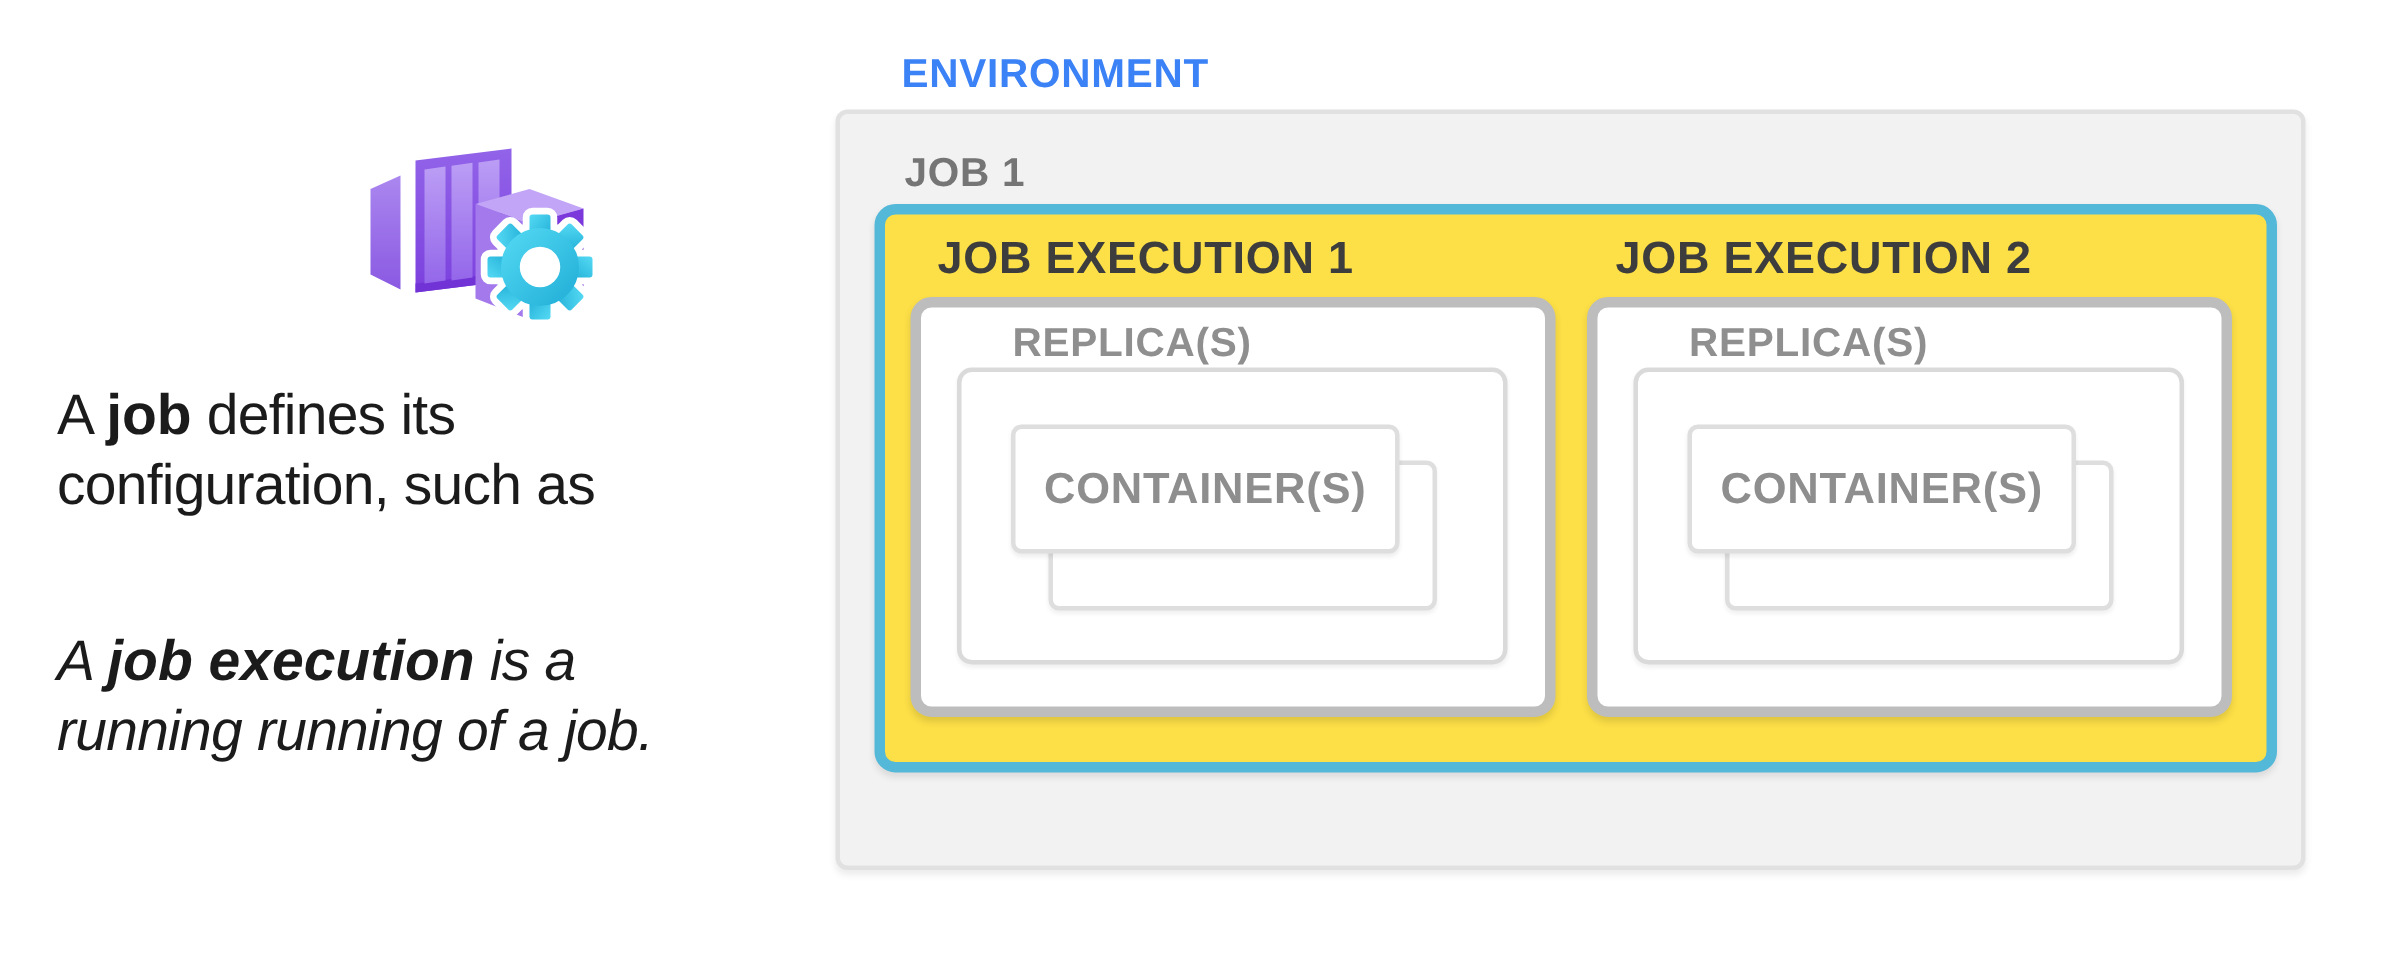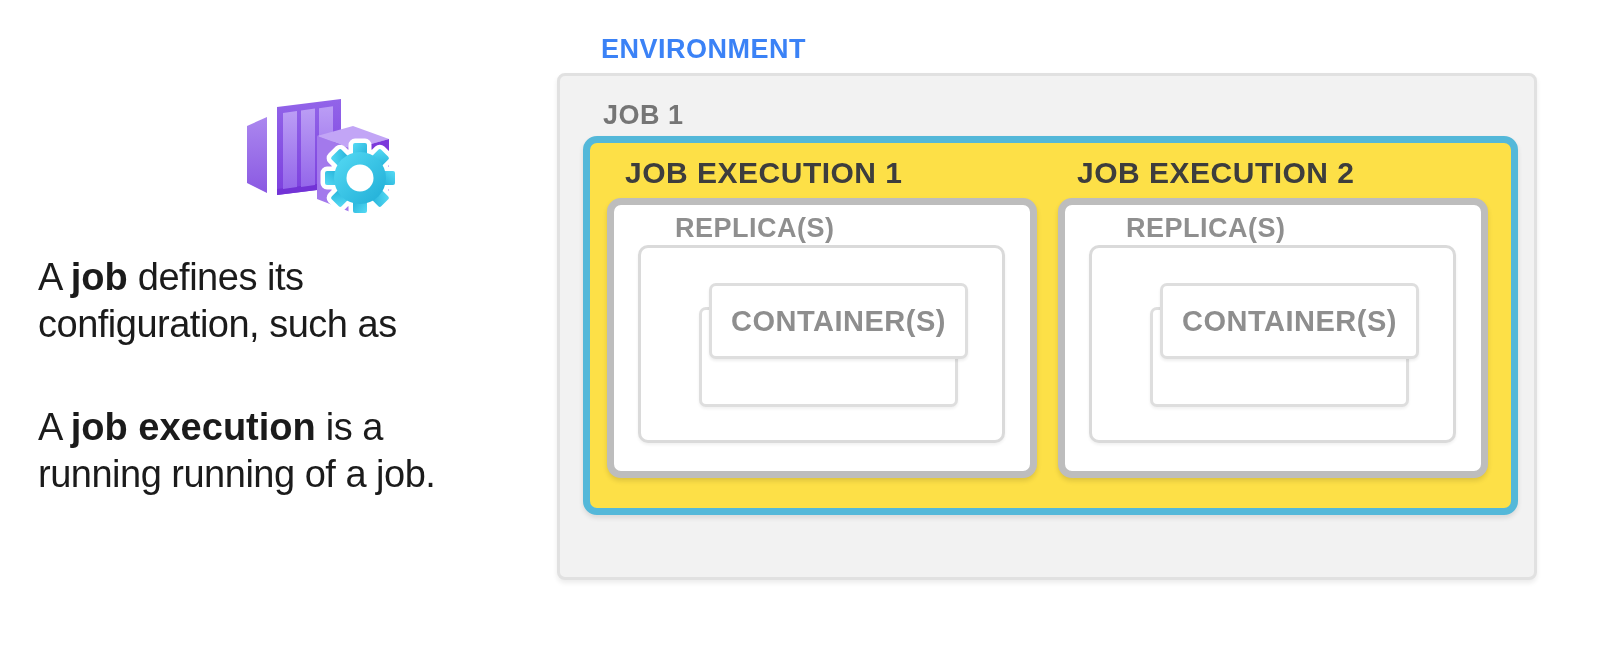--- a/index.html
+++ b/index.html
@@ -65,9 +65,9 @@
   }
   .container-card.back  { left: 58px; top: 59px; width: 259px; height: 100px;
                           box-shadow: 0 2px 3px rgba(0,0,0,0.06); }
-  .container-card.front { left: 33px; top: 35px; width: 259px; height: 76px;
+  .container-card.front { left: 33px; top: 35px; width: 259px; height: 86px;
                           display: flex; align-items: center; justify-content: center;
-                          box-shadow: 0 2px 3px rgba(0,0,0,0.07); margin-left: 35px; }
+                          box-shadow: 0 2px 3px rgba(0,0,0,0.07); }
   .container-label { font-size: 29px; font-weight: 700; letter-spacing: 0.5px; color: #8e8e8e; }
 </style>
 </head>

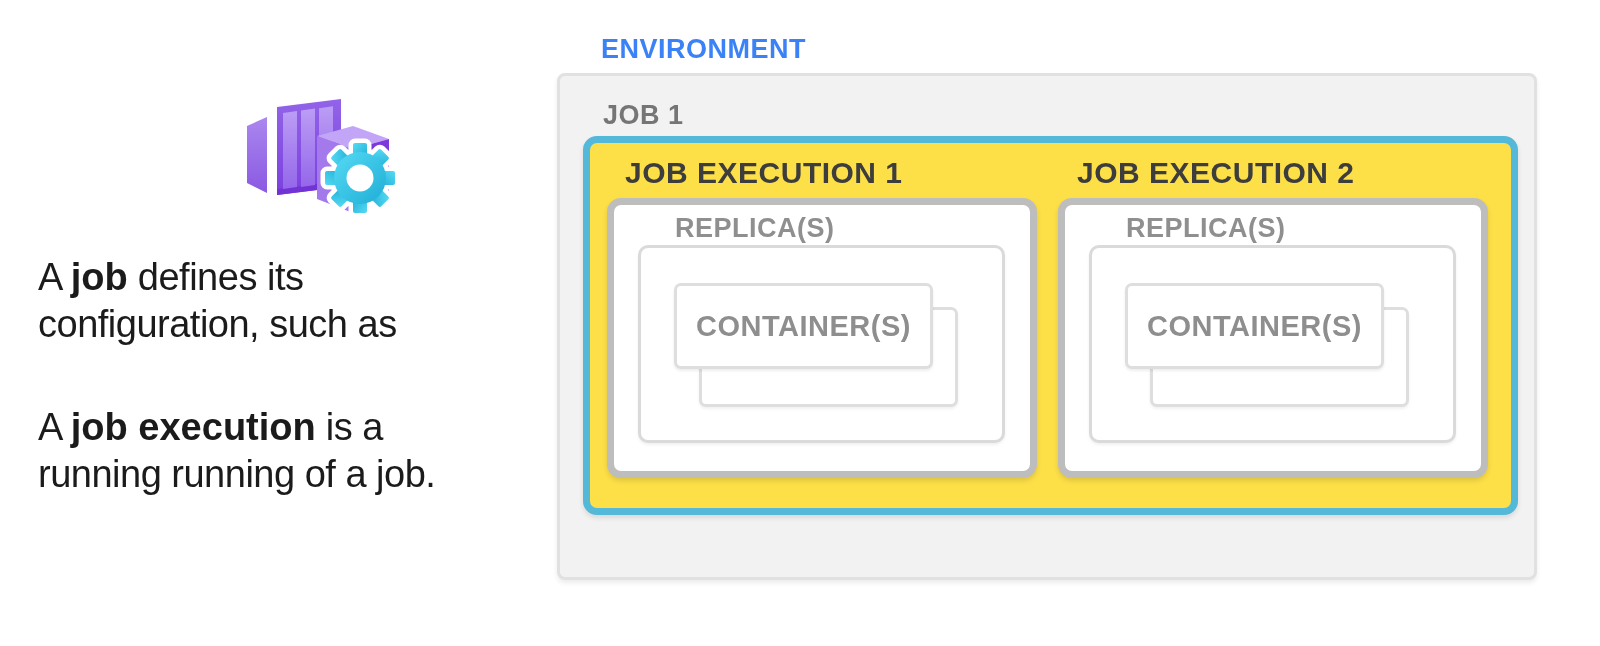--- a/index.html
+++ b/index.html
@@ -17,7 +17,7 @@
     font-size: 38px; line-height: 47px; font-weight: 400;
     letter-spacing: -0.5px;
   }
-  .description p + p { margin-top: 56px; }
+  .description p + p { margin-top: 70px; font-style: italic; }
   .description b { font-weight: 700; letter-spacing: 0; }
 
   

